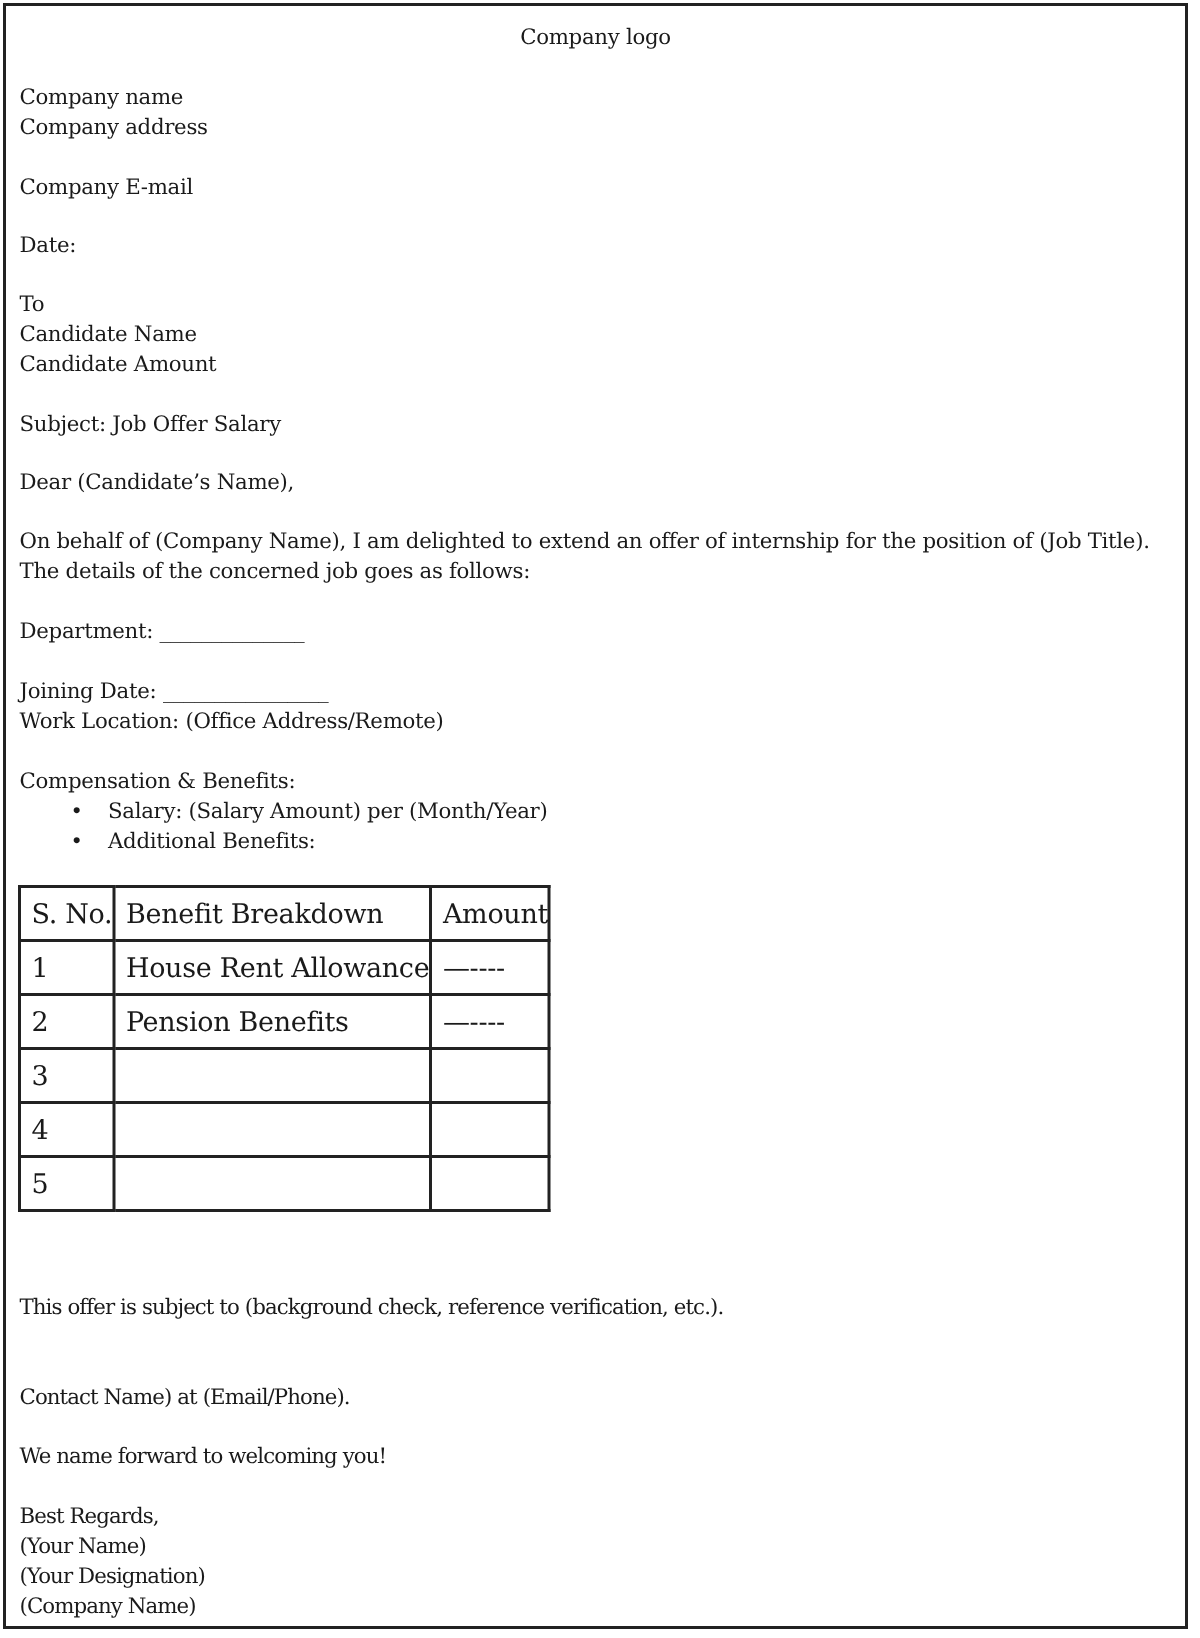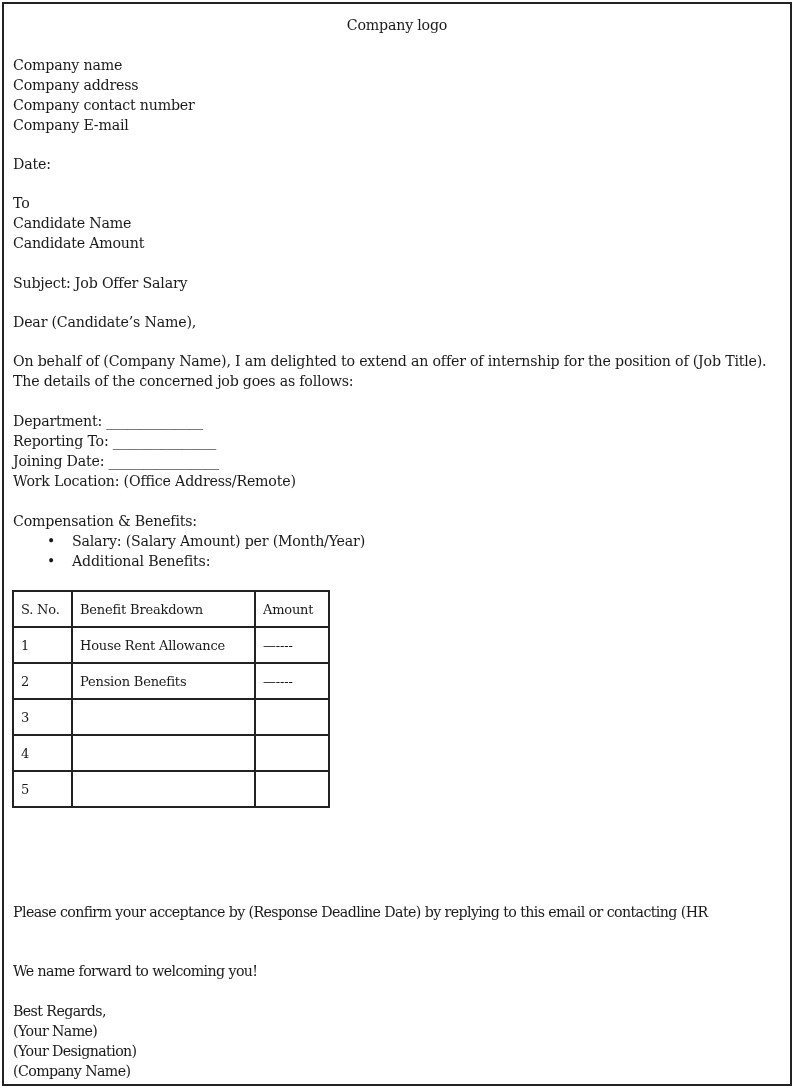--- a/index.html
+++ b/index.html
@@ -45,7 +45,6 @@
 
   <div class="line" style="top:51px">Company name</div>
   <div class="line" style="top:71px">Company address</div>
-  <div class="line" style="top:91px">Company contact number</div>
   <div class="line" style="top:111px">Company E-mail</div>
 
   <div class="line" style="top:150px">Date:</div>

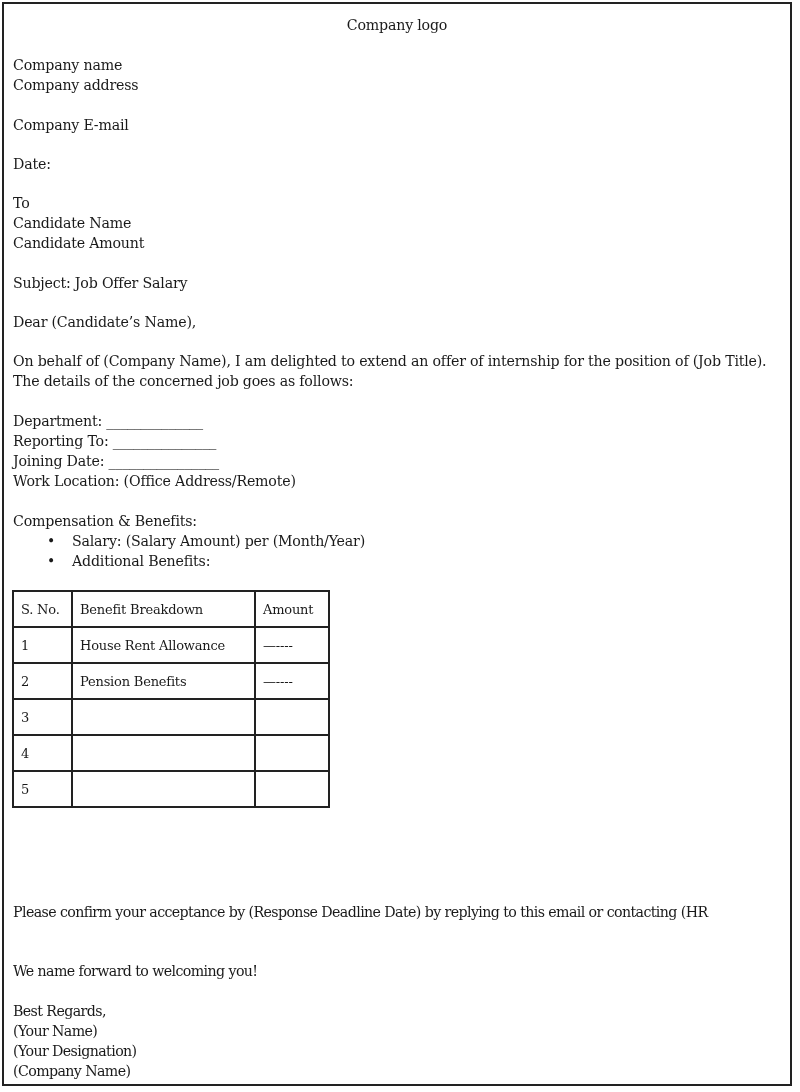--- a/index.html
+++ b/index.html
@@ -61,7 +61,6 @@
   <div class="line" style="top:367px">The details of the concerned job goes as follows:</div>
 
   <div class="line" style="top:407px">Department: ______________</div>
-  <div class="line" style="top:427px">Reporting To: _______________</div>
   <div class="line" style="top:467px">Work Location: (Office Address/Remote)</div>
   <div class="line" style="top:447px">Joining Date: ________________</div>
   <div class="line" style="top:507px">Compensation &amp; Benefits:</div>

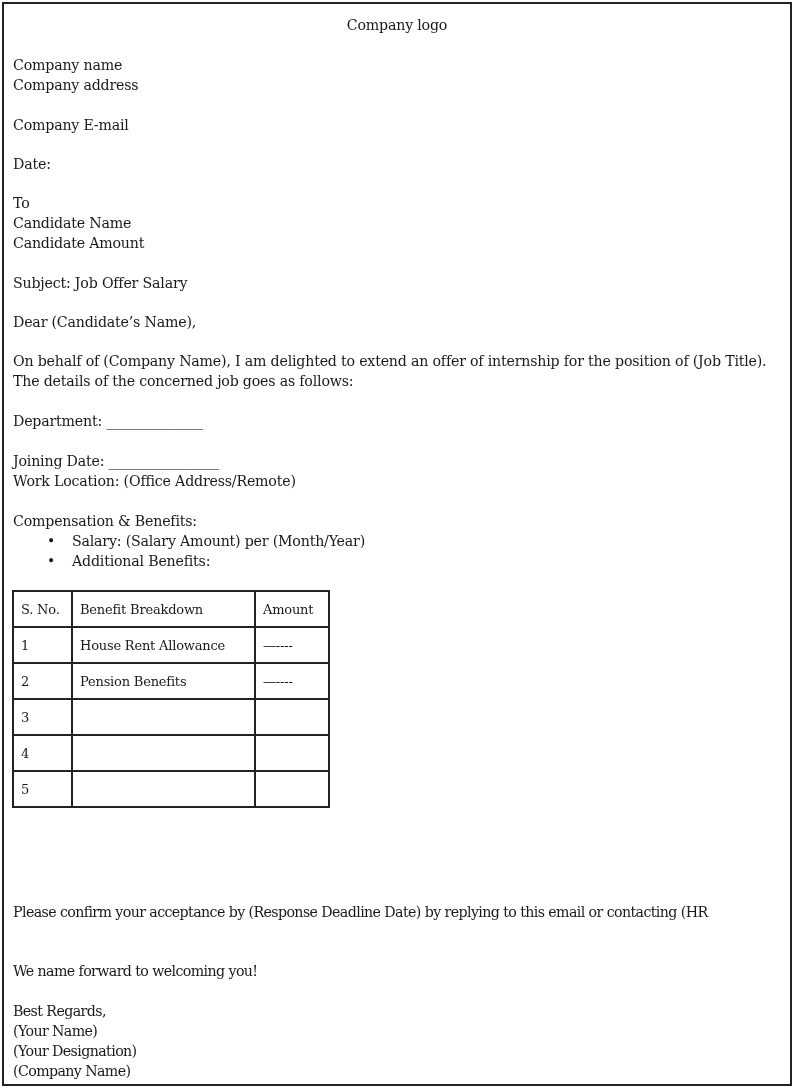--- a/index.html
+++ b/index.html
@@ -22,7 +22,7 @@
   table.benefits {
     position: absolute; left: 8px; top: 586px;
     border-collapse: collapse;
-    font-size: 13px;
+    font-size: 18px;
   }
   table.benefits td {
     border: 2px solid #222;

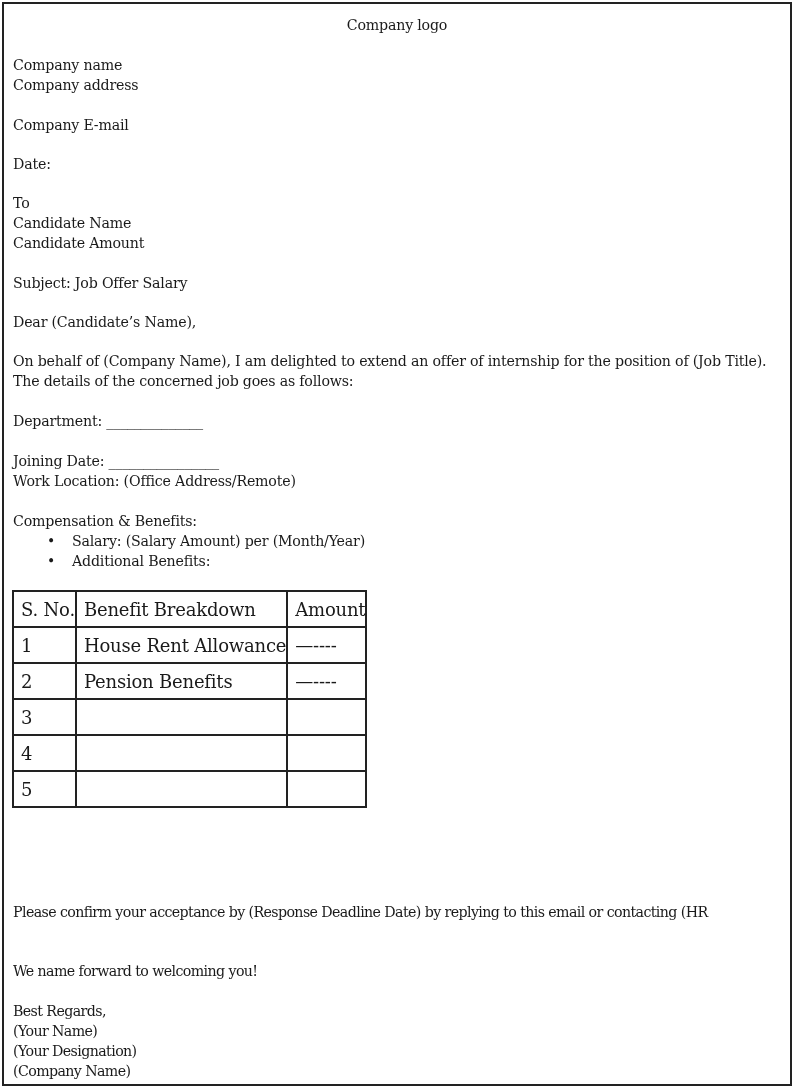--- a/index.html
+++ b/index.html
@@ -109,6 +109,7 @@
   </tbody>
     </table>
 
+  <div class="line footer" style="top:858px">This offer is subject to (background check, reference verification, etc.).</div>
 
   <div class="line footer" style="top:898px">Please confirm your acceptance by (Response Deadline Date) by replying to this email or contacting (HR</div>
 

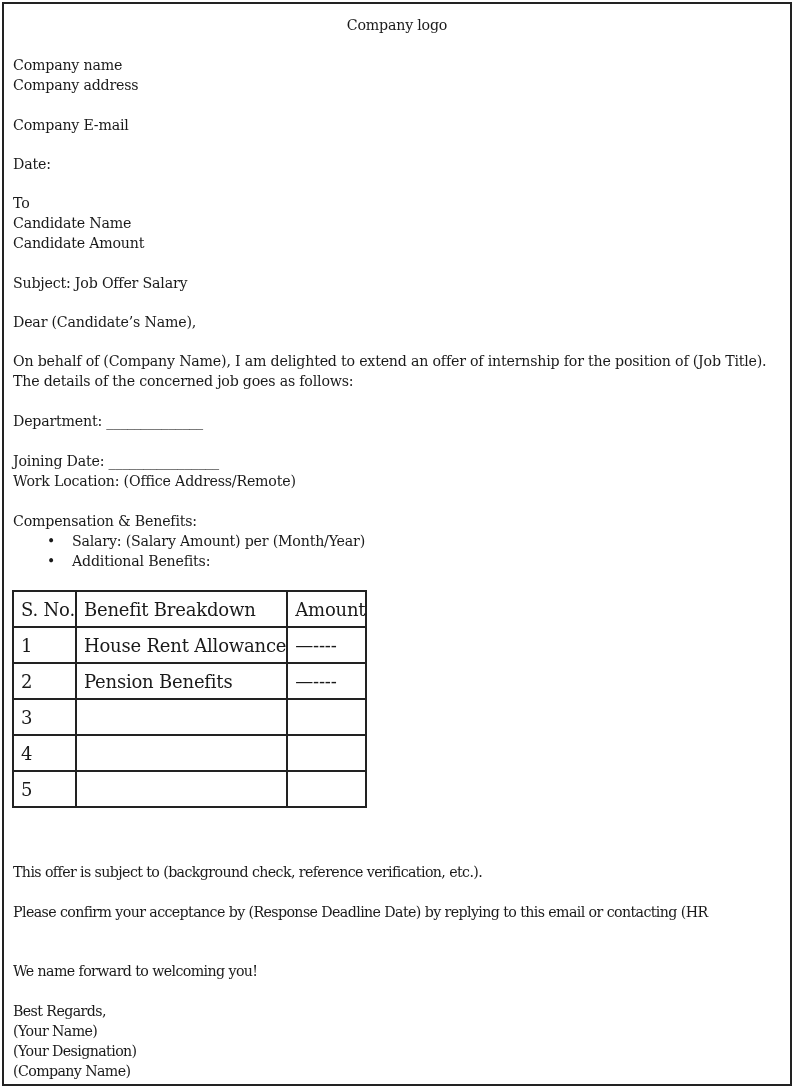--- a/index.html
+++ b/index.html
@@ -111,7 +111,6 @@
 
   <div class="line footer" style="top:858px">This offer is subject to (background check, reference verification, etc.).</div>
 
-  <div class="line footer" style="top:898px">Please confirm your acceptance by (Response Deadline Date) by replying to this email or contacting (HR</div>
 
   <div class="line footer" style="top:957px">We name forward to welcoming you!</div>
 

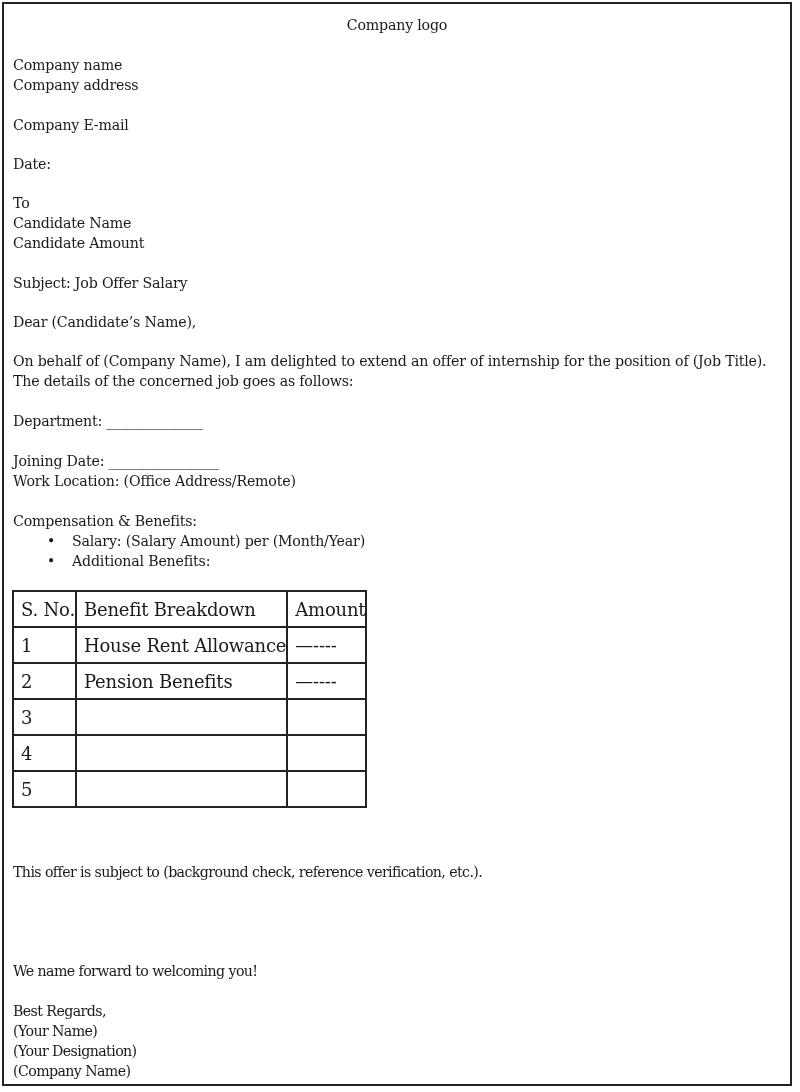--- a/index.html
+++ b/index.html
@@ -111,6 +111,7 @@
 
   <div class="line footer" style="top:858px">This offer is subject to (background check, reference verification, etc.).</div>
 
+  <div class="line footer" style="top:918px">Contact Name) at (Email/Phone).</div>
 
   <div class="line footer" style="top:957px">We name forward to welcoming you!</div>
 

